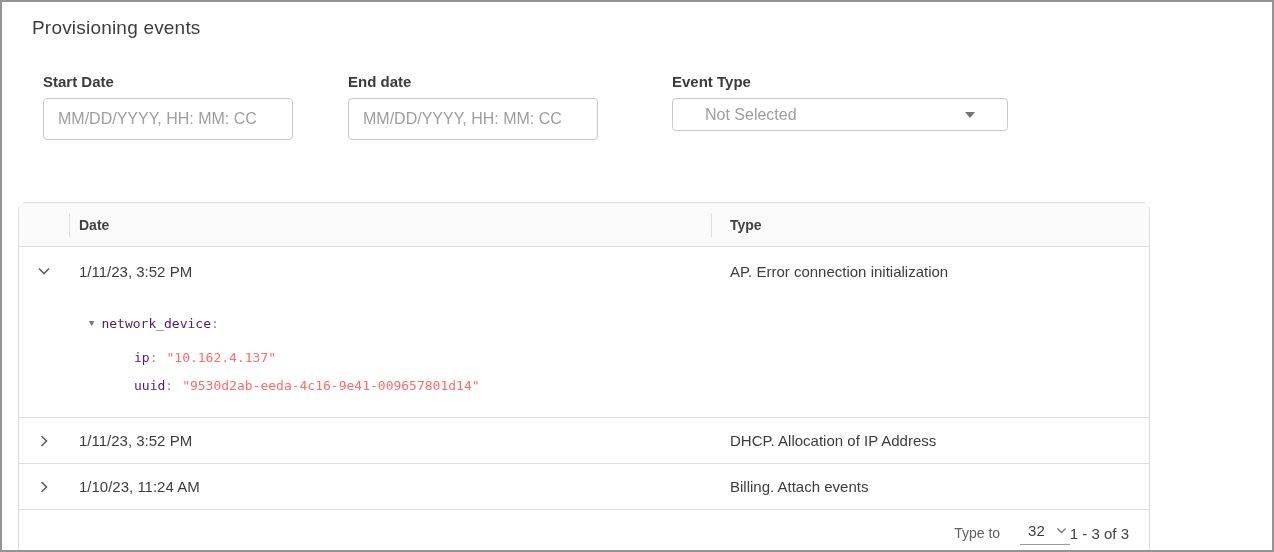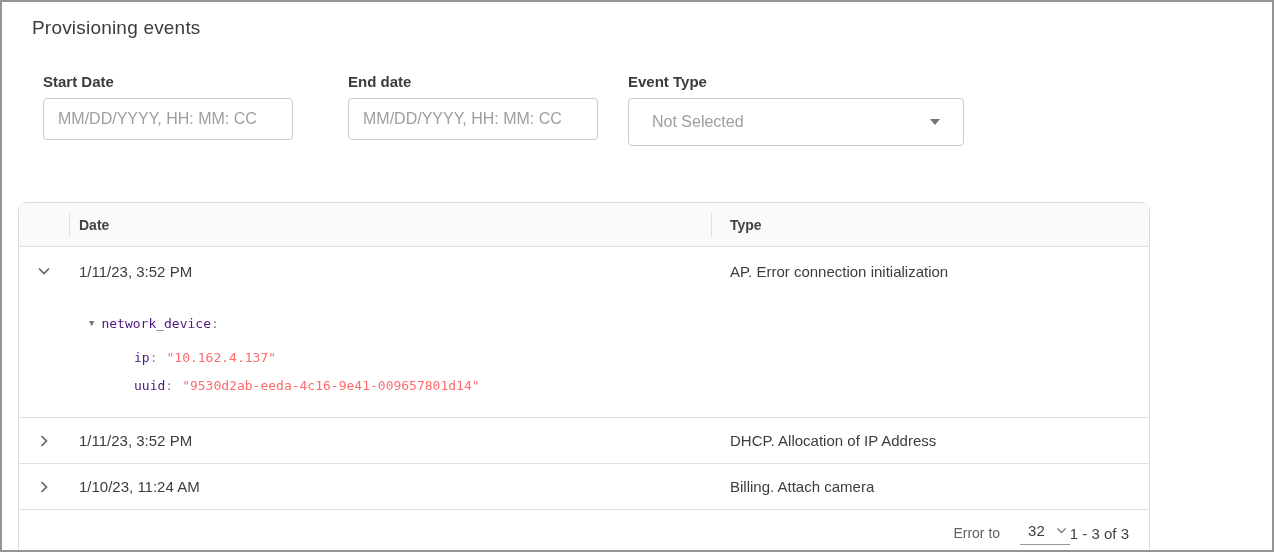--- a/index.html
+++ b/index.html
@@ -20,7 +20,7 @@
   .filters { position:absolute; left:16px; top:71px; display:flex; }
   .filter { display:flex; flex-direction:column; }
   .filter-w250 { width:250px; margin-right:30px;margin-left:25px; }
-  .filter-w336 { width:336px; }
+  .filter-w336 { width:336px;margin-left:44px; }
   .filter-label { font-size:15px; font-weight:700; color:#3b3b3b; margin-bottom:8px; }
   .text-input {
     width:100%; height:42px; border:1px solid #c9c9c9; border-radius:4px;

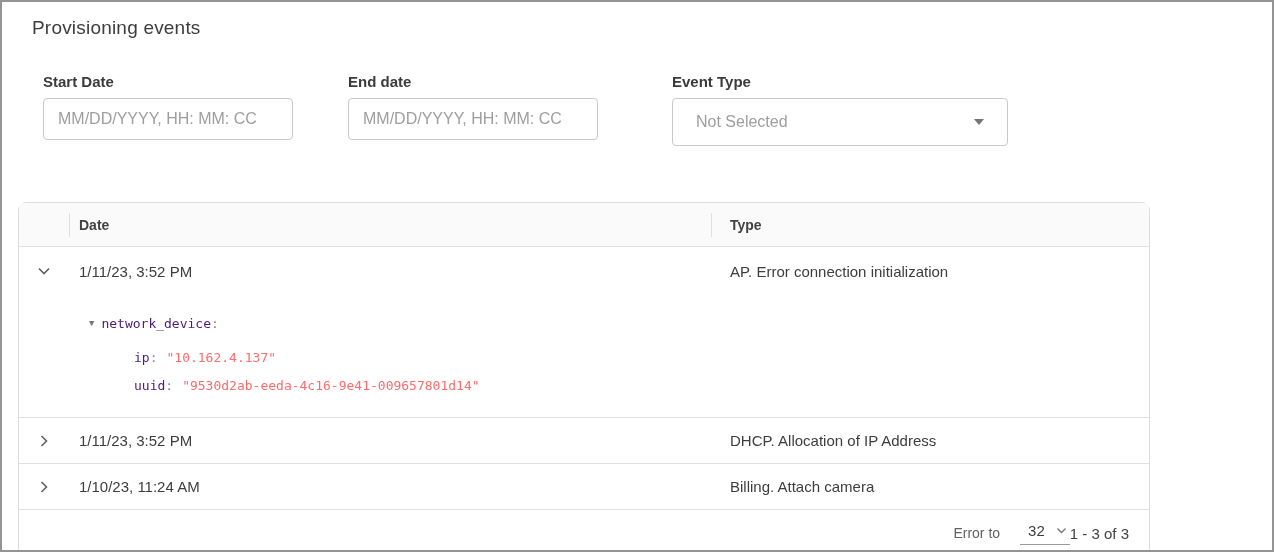--- a/index.html
+++ b/index.html
@@ -28,7 +28,7 @@
   }
   .text-input::placeholder { color:#9e9e9e; opacity:1; }
   .select-box {
-    height:48px; border:1px solid #c9c9c9; border-radius:4px; padding:0 23px;
+    height:33px; border:1px solid #c9c9c9; border-radius:4px; padding:0 32px;
     display:flex; align-items:center; justify-content:space-between;
     font-size:16px; color:#9e9e9e; cursor:pointer; background:#fff;
   }

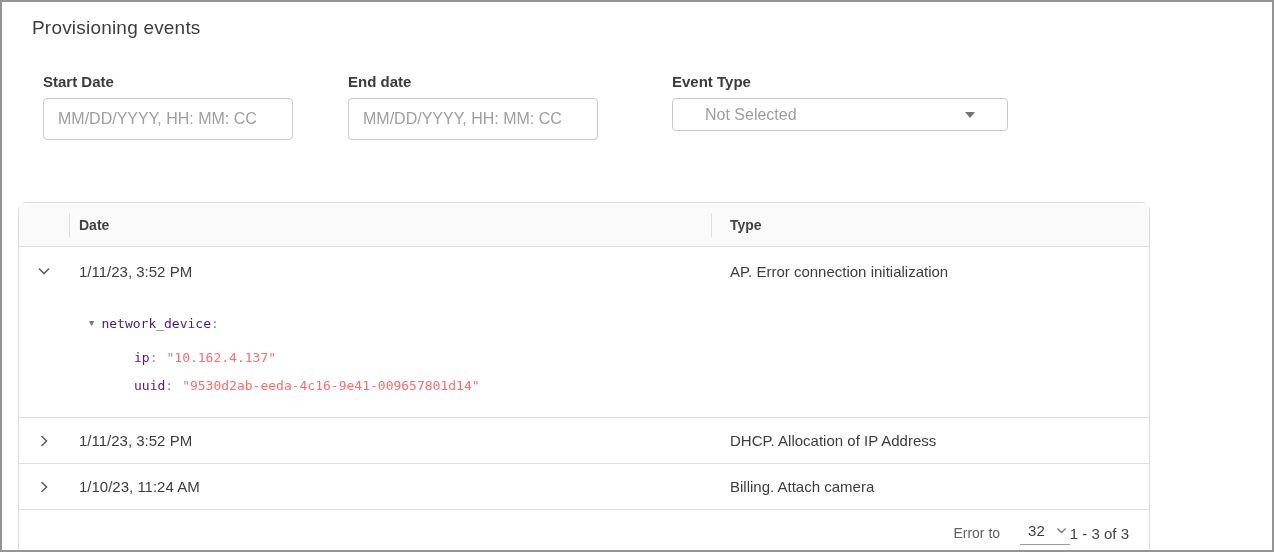--- a/index.html
+++ b/index.html
@@ -170,7 +170,7 @@
           </svg>
         </button>
         <div class="col-date cell">1/10/23, 11:24 AM</div>
-        <div class="col-type cell">Billing. Attach camera</div>
+        <div class="col-type cell">Billing. Attach events</div>
       </div>
     </div>
 

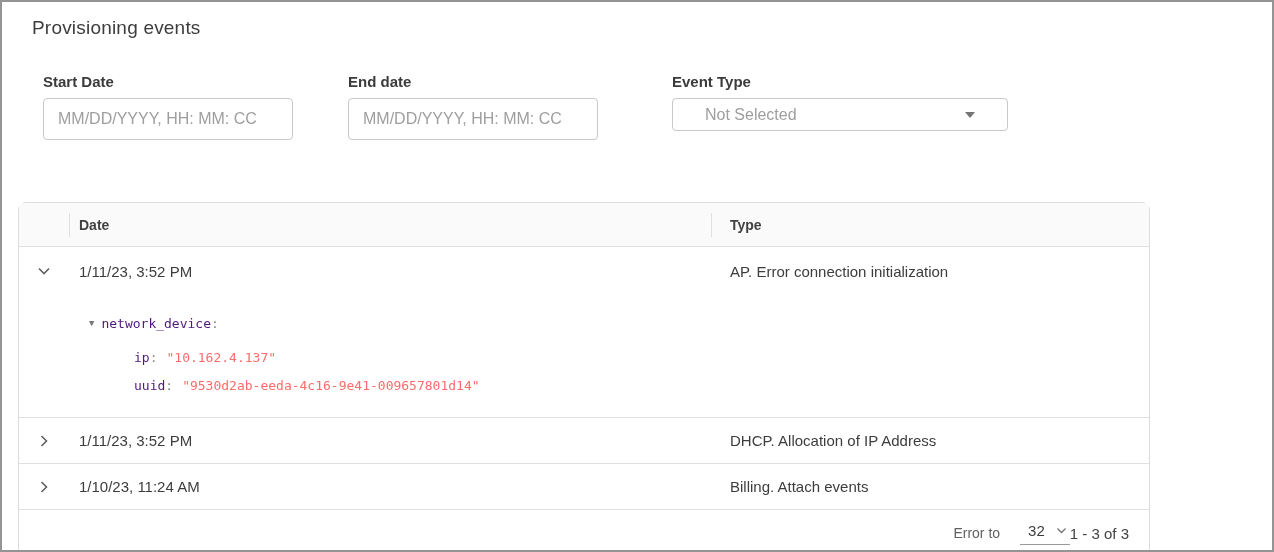--- a/index.html
+++ b/index.html
@@ -175,7 +175,7 @@
     </div>
 
     <div class="tfoot">
-      <span class="page-to-label">Error to</span>
+      <span class="page-to-label">Type to</span>
       <span class="page-size-select">
         <span class="page-size-value">32</span>
         <svg width="13" height="13" viewBox="0 0 16 16">

